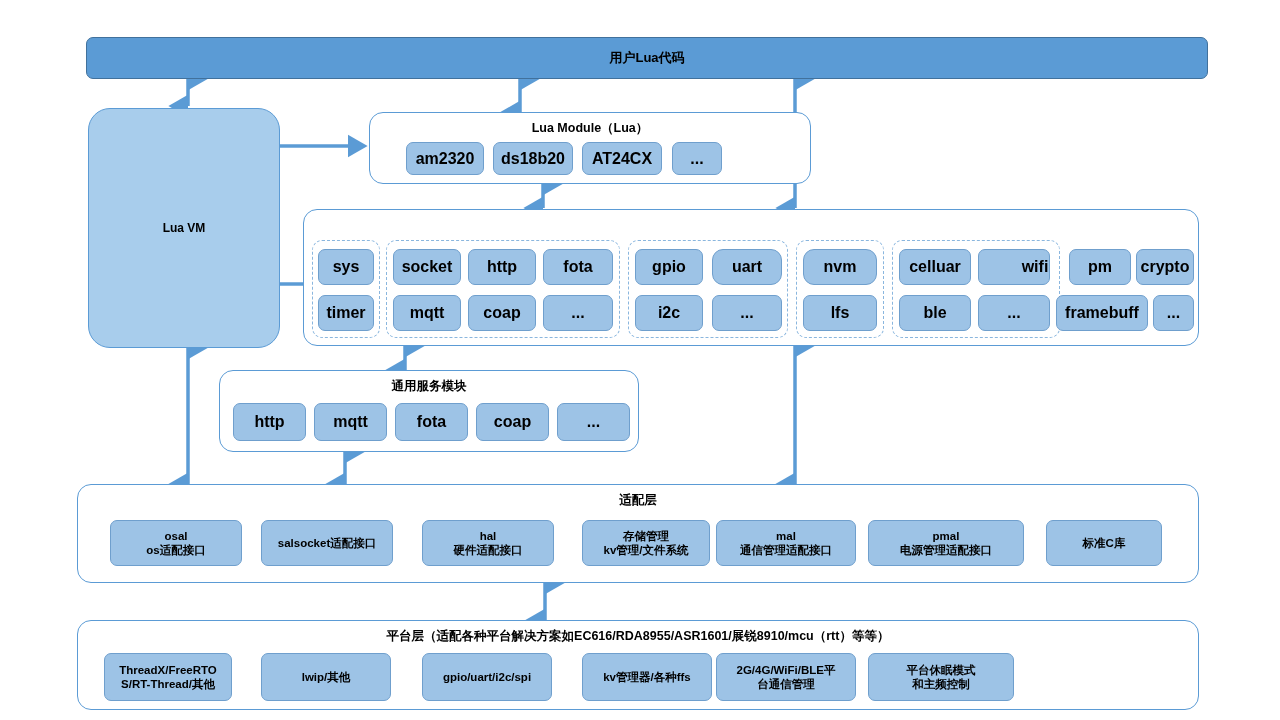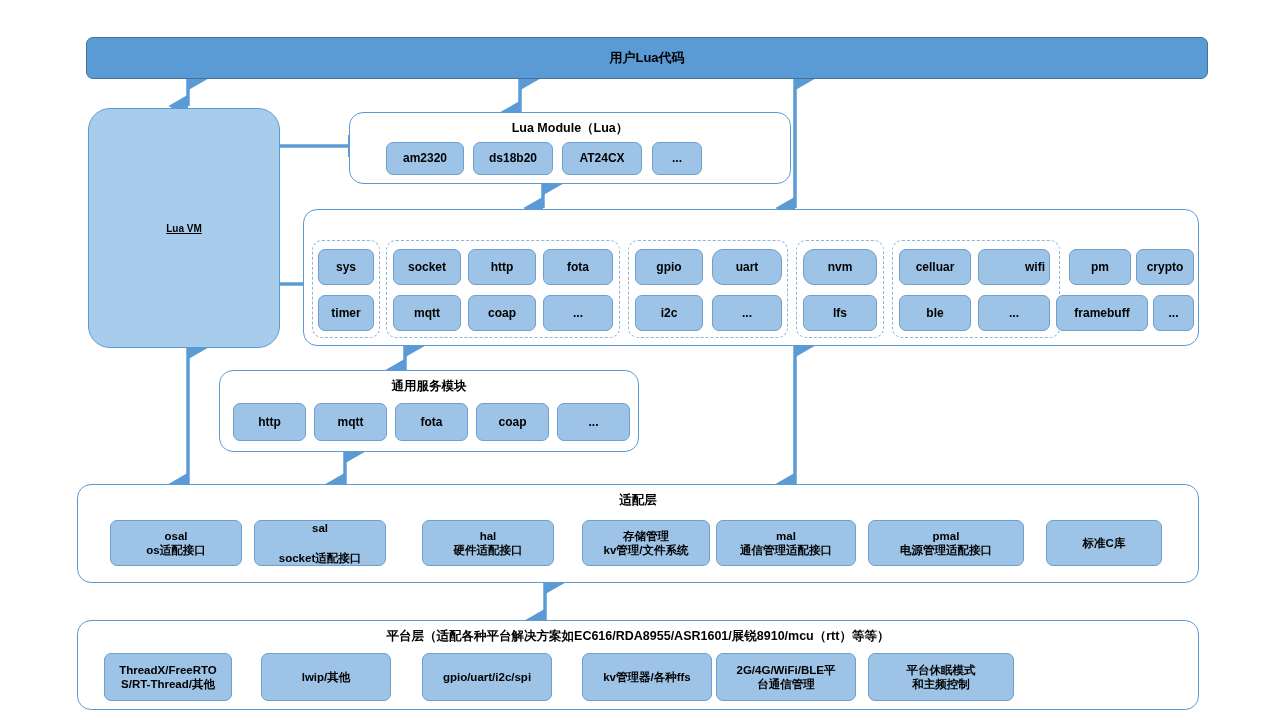--- a/index.html
+++ b/index.html
@@ -116,7 +116,7 @@
 
   <div class="abs vmbox" style="left:88px;top:108px;width:192px;height:240px;">Lua VM</div>
 
-  <div class="abs container" style="left:349px;top:112px;width:442px;height:72px;">
+  <div class="abs container" style="left:369px;top:112px;width:442px;height:72px;">
     <div class="container-title">Lua Module（Lua）</div>
     <div class="chip" style="left:36px;top:29px;width:78px;height:33px;">am2320</div>
     <div class="chip" style="left:123px;top:29px;width:80px;height:33px;">ds18b20</div>

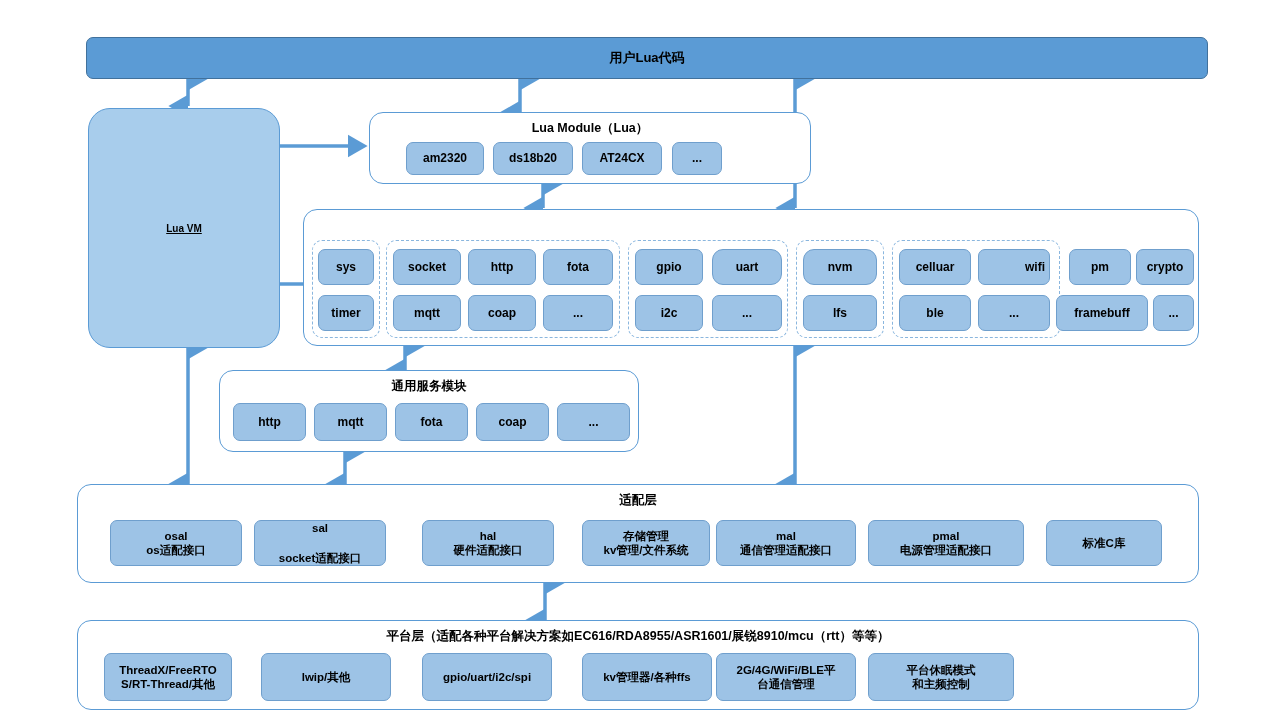--- a/index.html
+++ b/index.html
@@ -59,7 +59,7 @@
     border-radius:7px;
     display:flex;align-items:center;justify-content:center;
     text-align:center;
-    font-weight:bold;font-size:12px;color:#000;
+    font-weight:bold;font-size:16px;color:#000;
     line-height:1.25;
     box-sizing:border-box;
   }

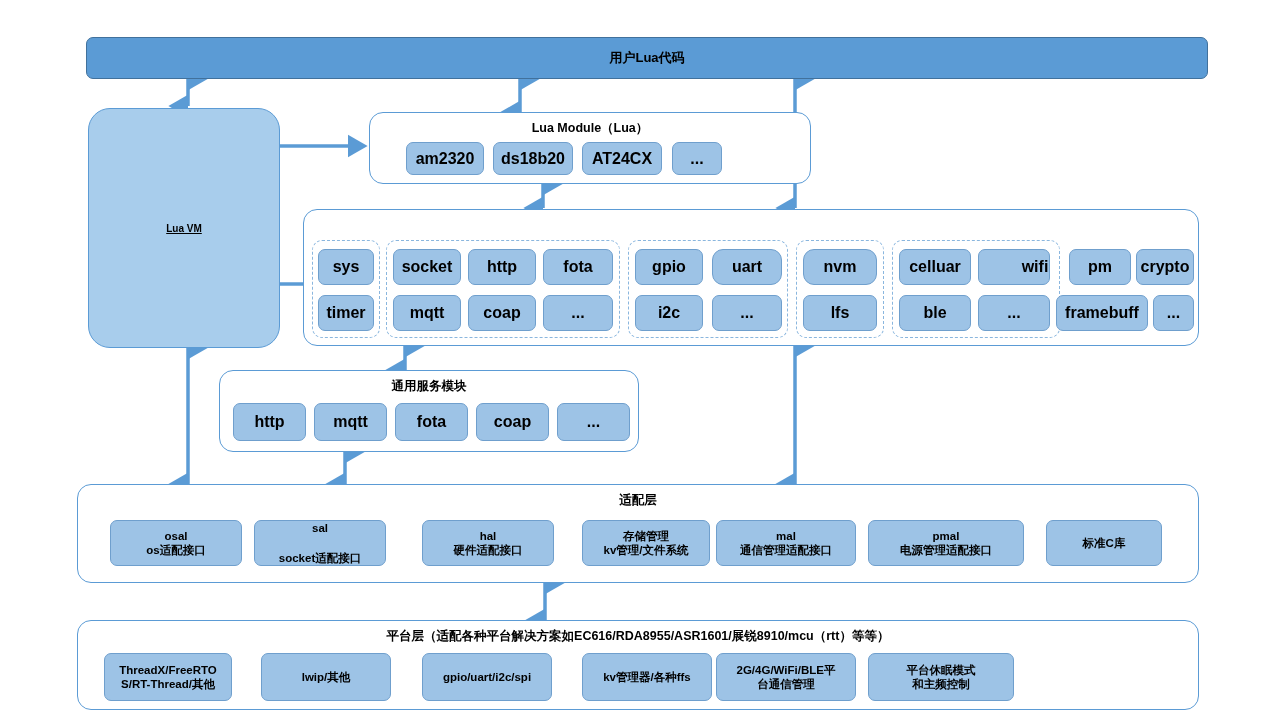--- a/index.html
+++ b/index.html
@@ -30,7 +30,7 @@
     border:1px solid #5b9bd5;
     border-radius:22px;
     display:flex;align-items:center;justify-content:center;
-    font-weight:bold;font-size:10px;color:#000;text-decoration:underline;
+    font-weight:bold;font-size:12px;color:#000;
   }
 
   .container{

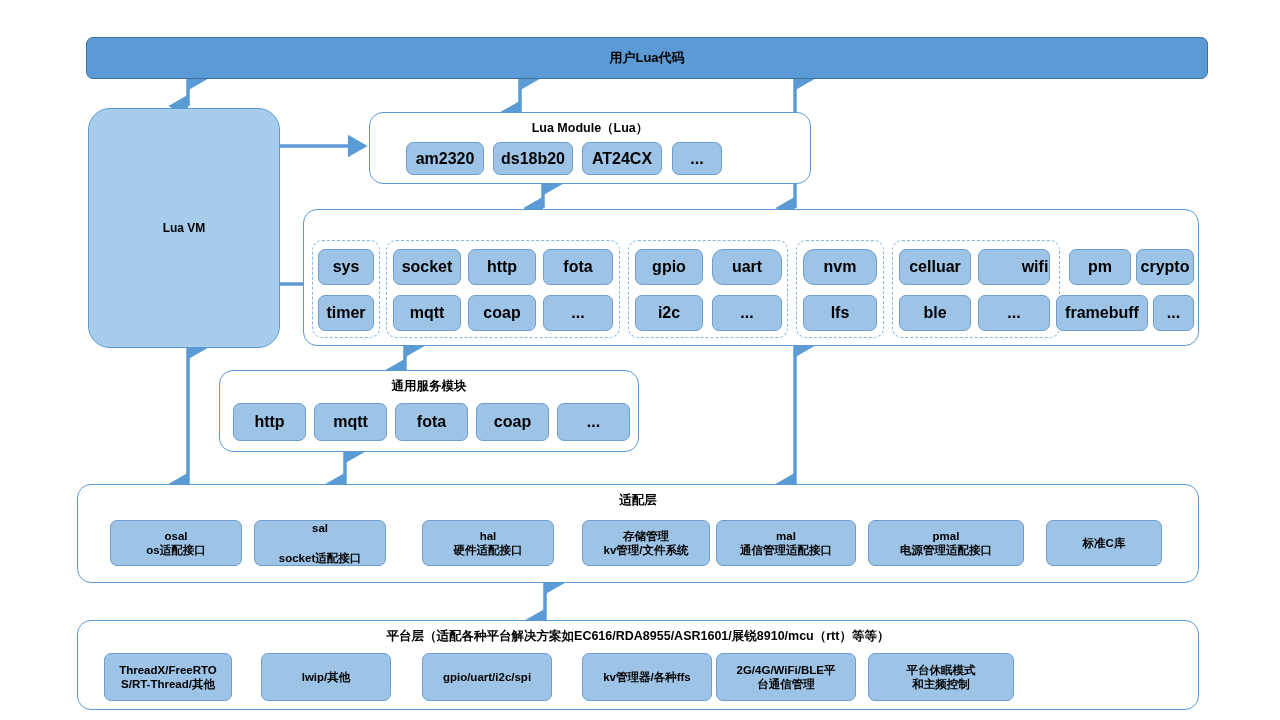--- a/index.html
+++ b/index.html
@@ -176,7 +176,7 @@
       <span>osal</span>
       <span>os适配接口</span>
     </div>
-    <div class="chip two-line" style="left:176px;top:35px;width:132px;height:46px;flex-direction:column;justify-content:space-between;">
+    <div class="chip two-line" style="left:183px;top:35px;width:132px;height:46px;flex-direction:row;">
       <span>sal</span>
       <span>socket适配接口</span>
     </div>

